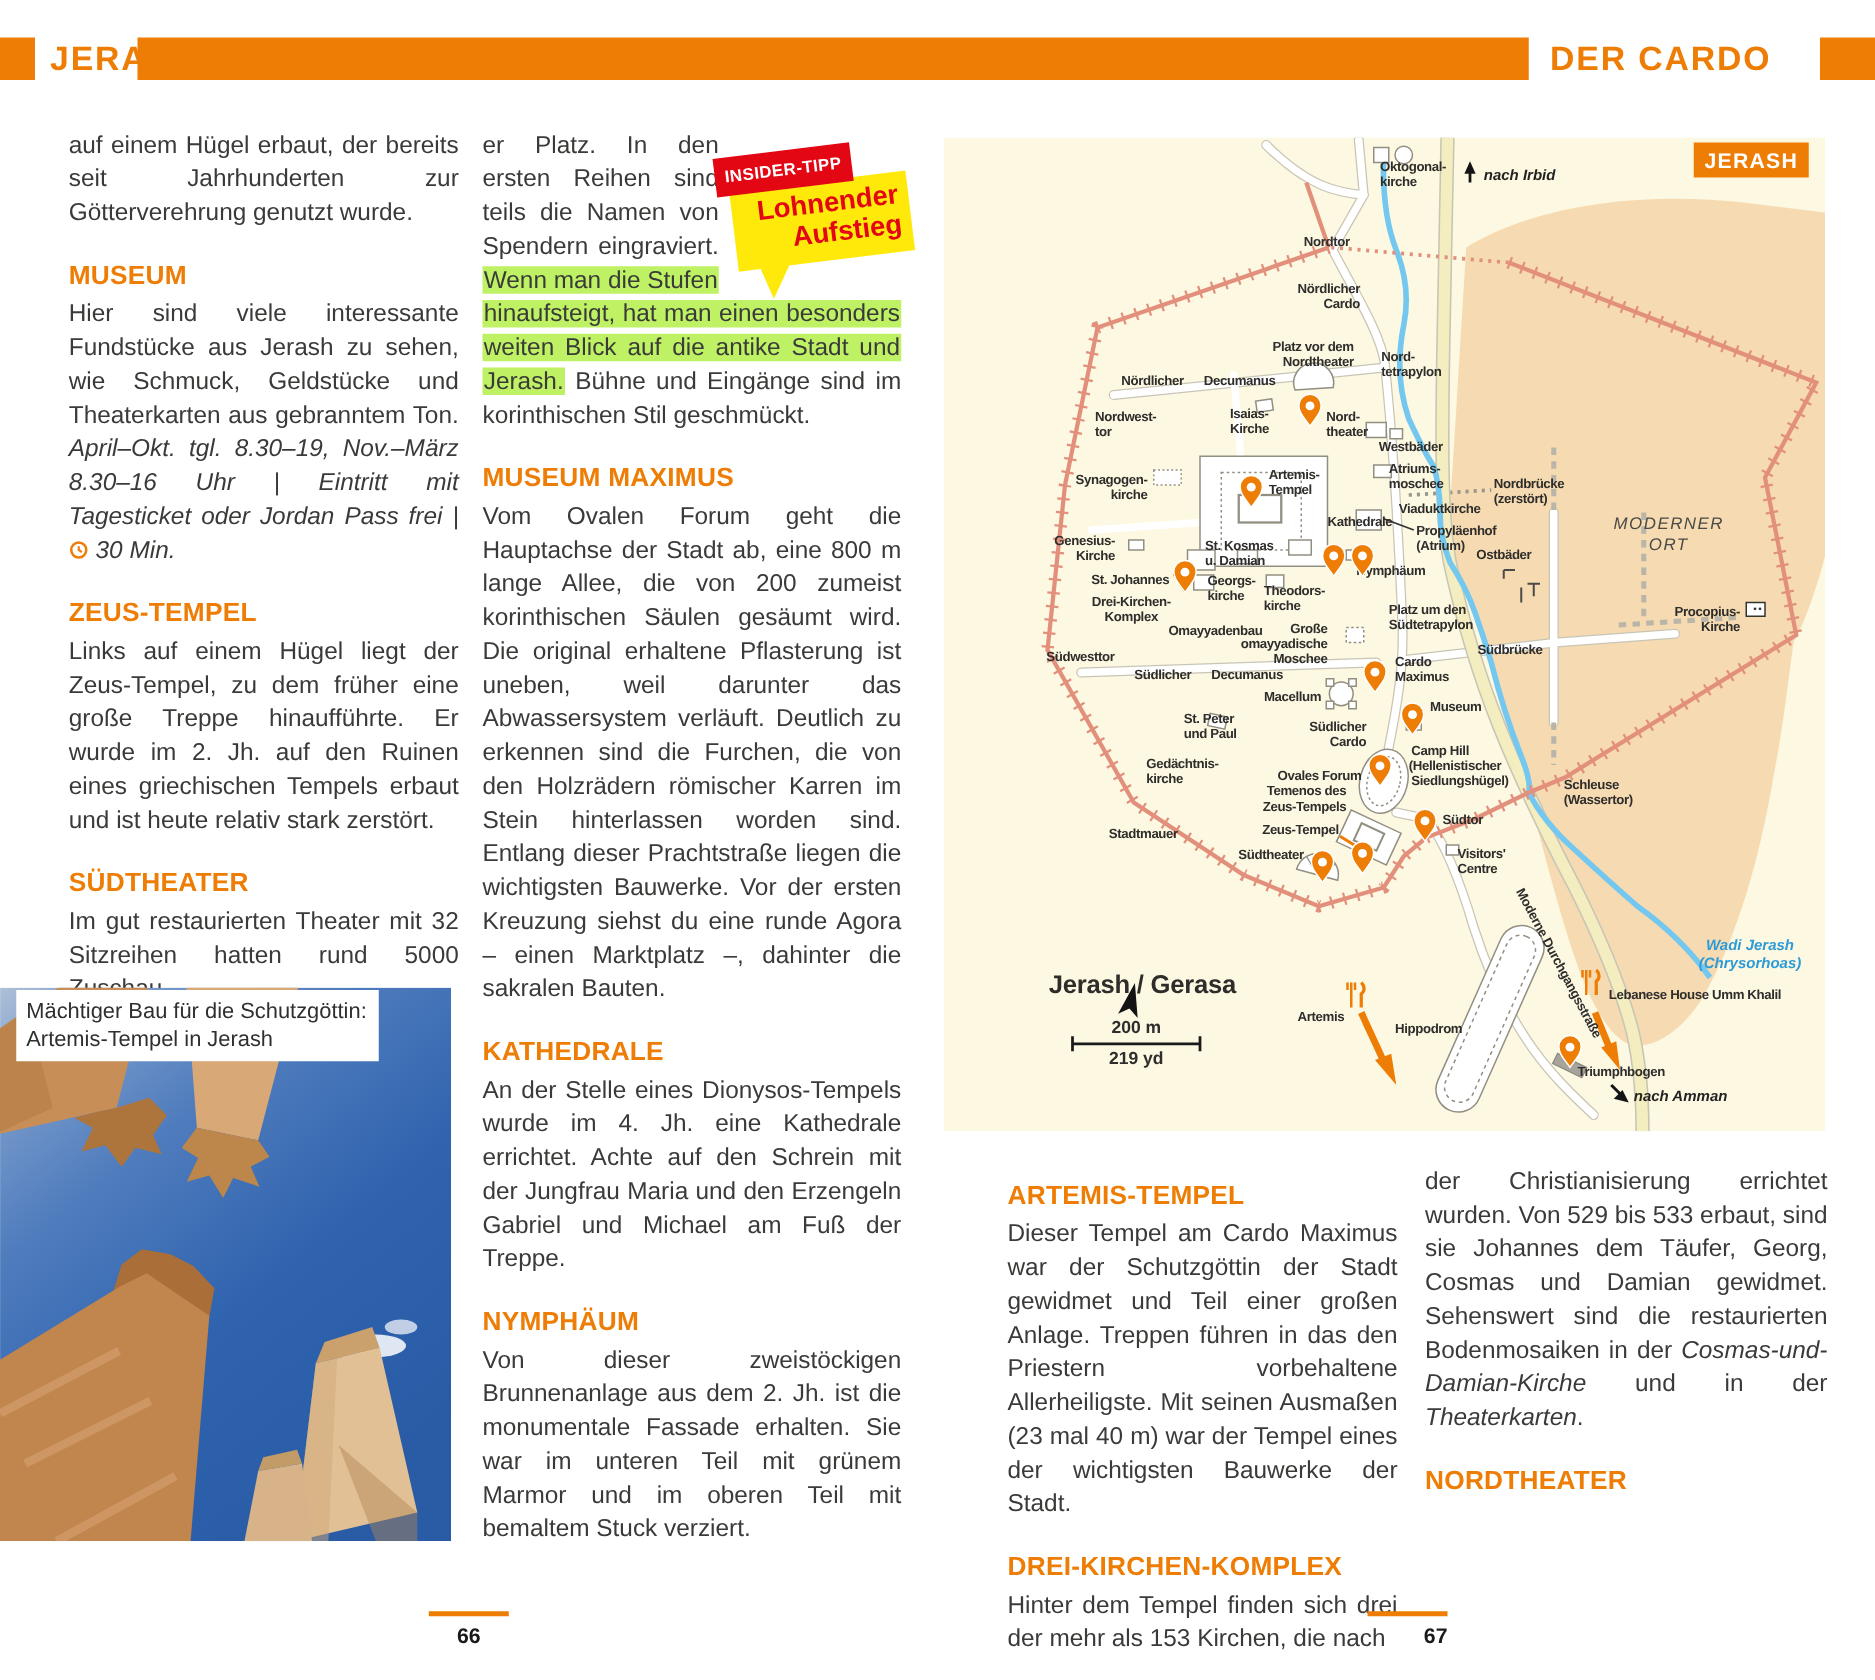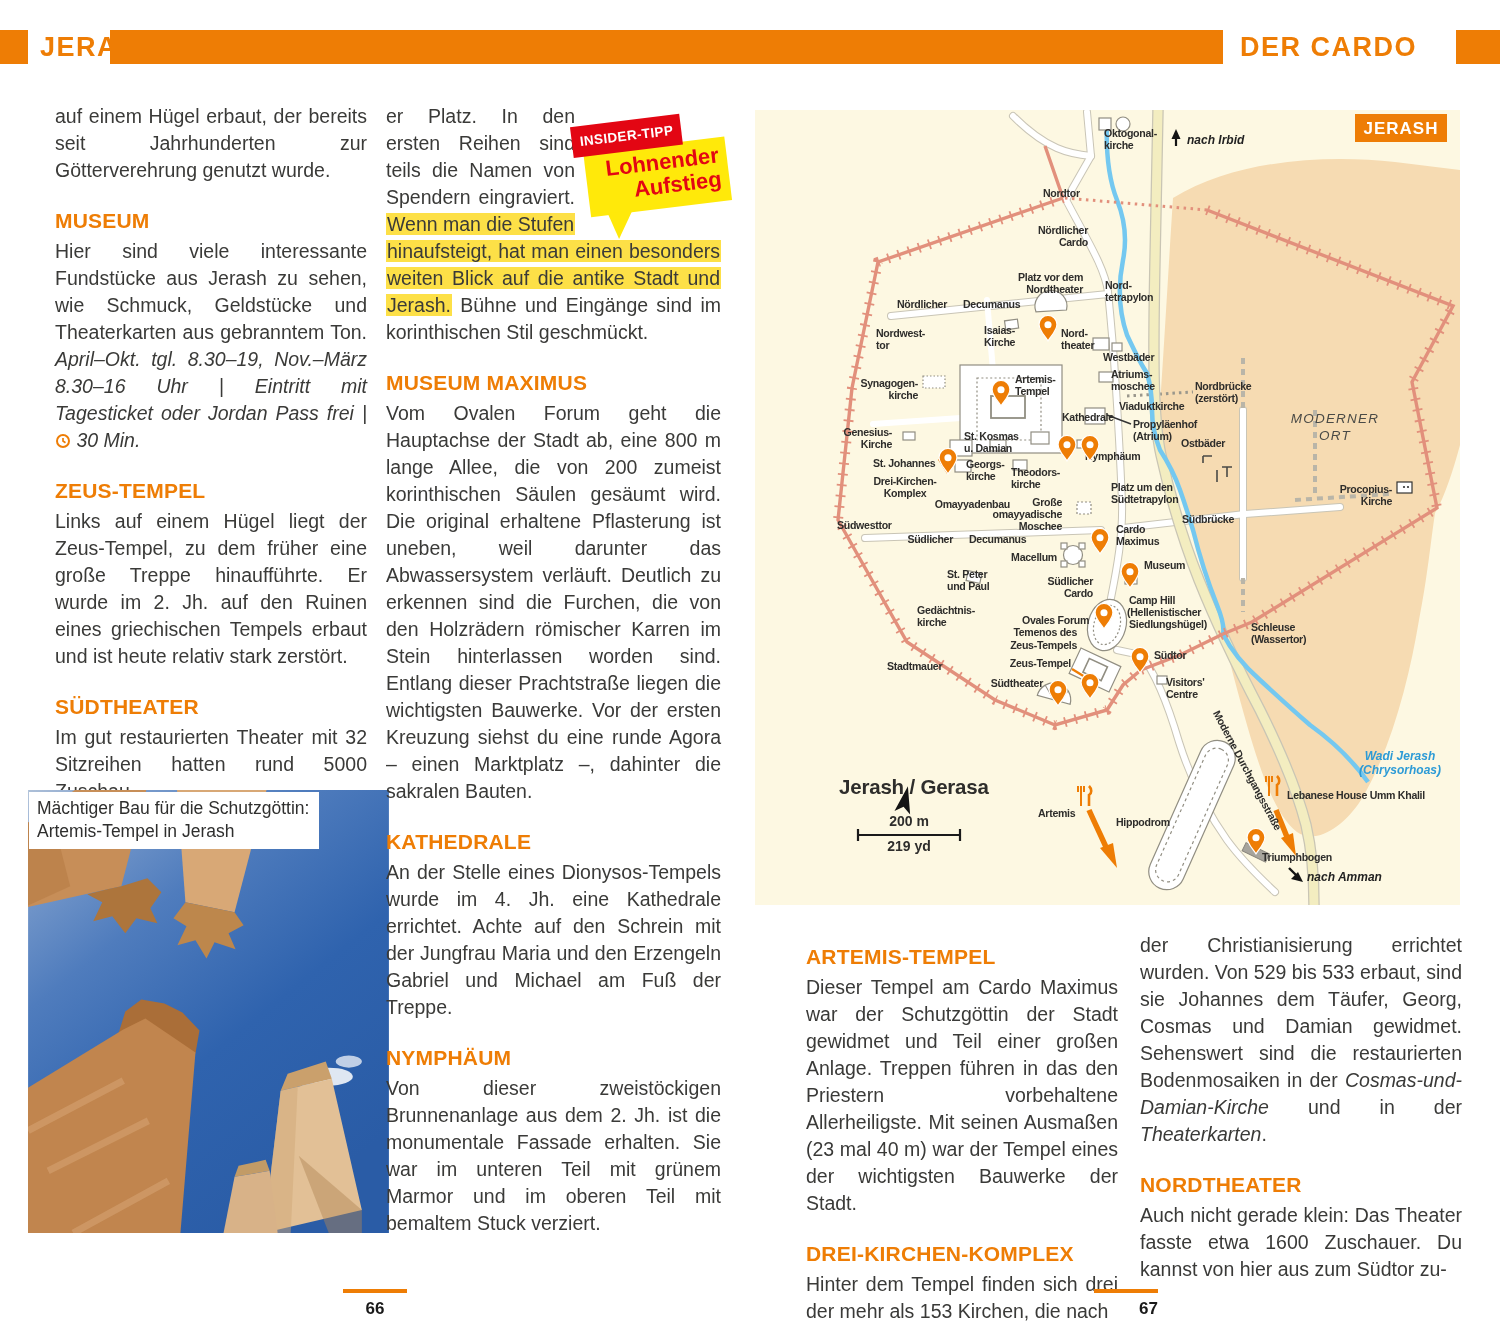--- a/index.html
+++ b/index.html
@@ -14,7 +14,7 @@
   .col p{margin:0;font-size:19.5px;line-height:27px;text-align:justify;}
   .sec{color:#ee7d05;font-size:21px;font-weight:bold;margin:25px 0 5px;letter-spacing:.2px;}
   .ital{font-style:italic;}
-  mark{background:#fde047;color:inherit;padding:0 1px;box-decoration-break:clone;-webkit-box-decoration-break:clone;}
+  mark{background:#bef264;color:inherit;padding:0 1px;box-decoration-break:clone;-webkit-box-decoration-break:clone;}
   
   .tip{float:right;width:140px;height:106px;margin:24px -6px 0 12px;position:relative;z-index:3;}
   .tiprot{position:absolute;top:-10px;right:0;width:142px;transform:rotate(-7deg);}

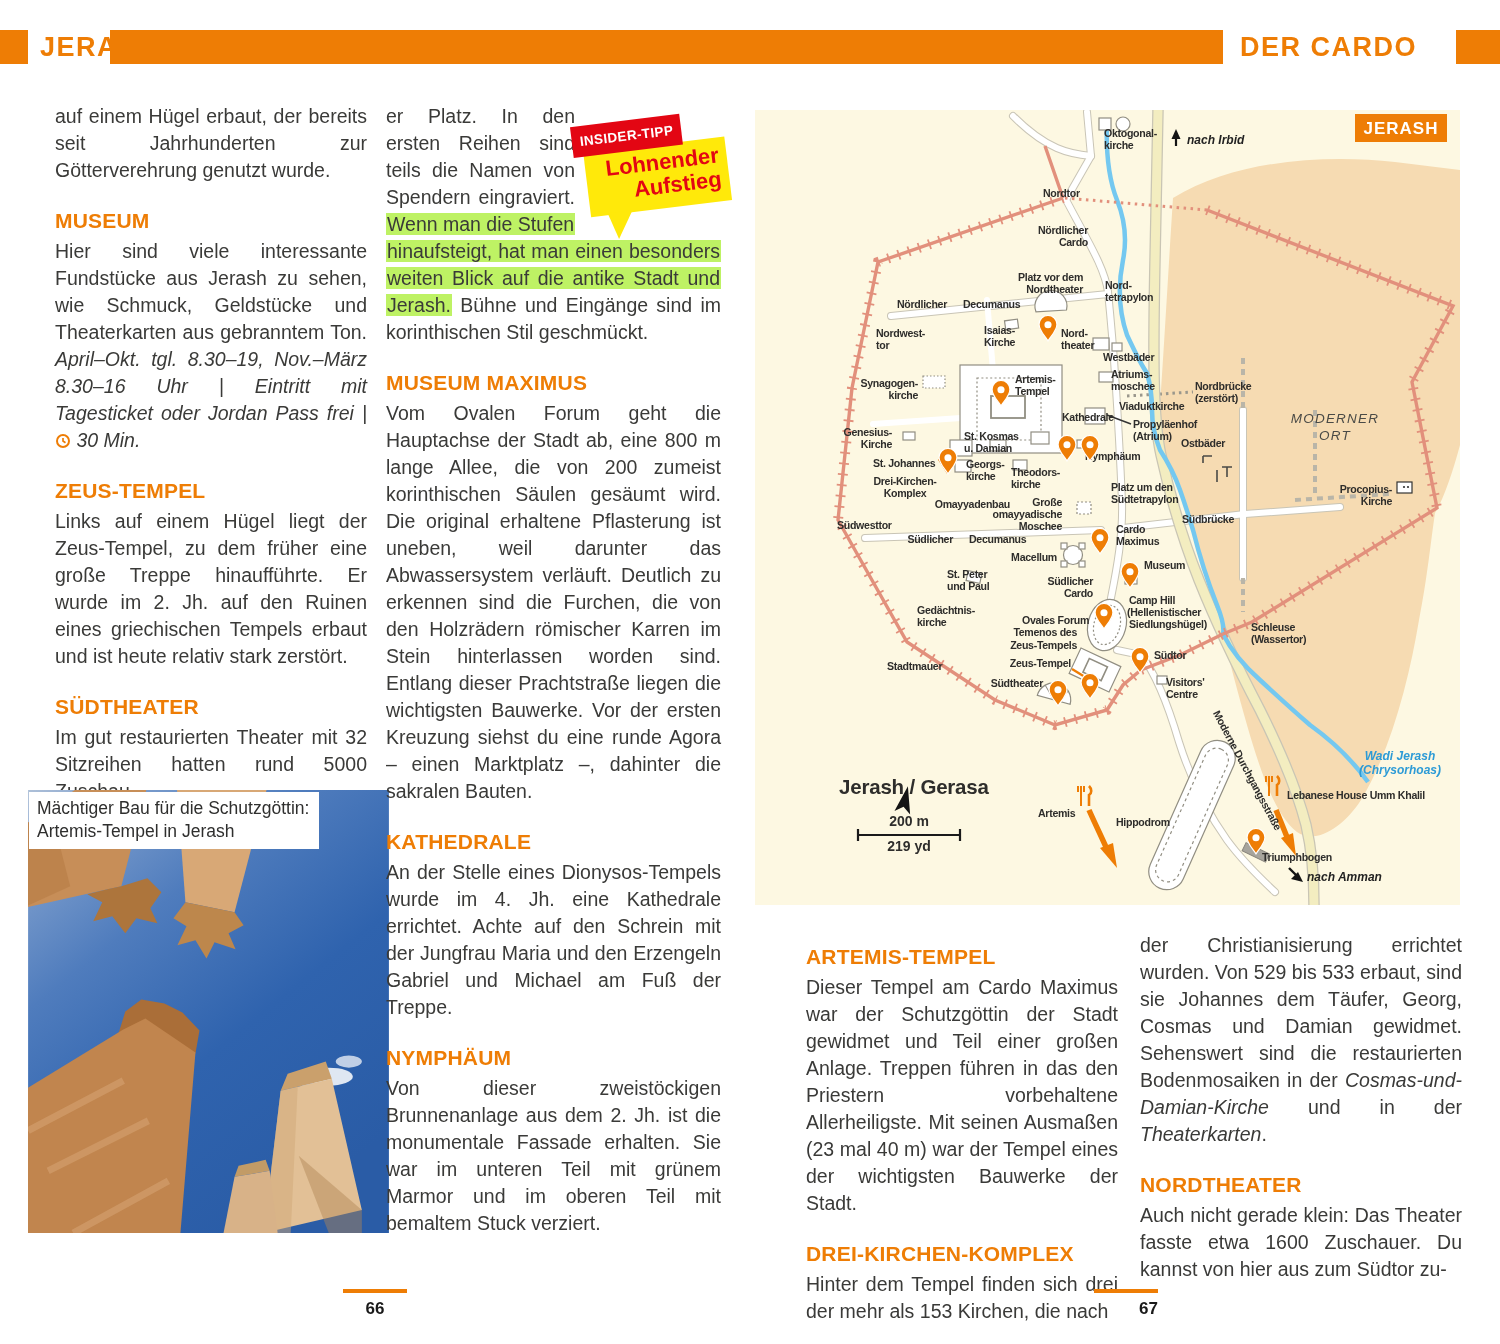--- a/index.html
+++ b/index.html
@@ -26,7 +26,7 @@
            border-left:18px solid transparent;border-right:7px solid transparent;
            border-top:27px solid #ffe90a;transform:skewX(-20deg);}
   
-  .photo{position:absolute;left:16px;top:790px;width:361px;height:443px;overflow:hidden;padding-left:12px;}
+  .photo{position:absolute;left:0;top:790px;width:361px;height:443px;overflow:hidden;}
   .caption{position:absolute;left:13px;top:2px;background:#fff;padding:5px 10px 6px 8px;
            font-size:17.5px;line-height:23px;color:#2f2f2e;}
   

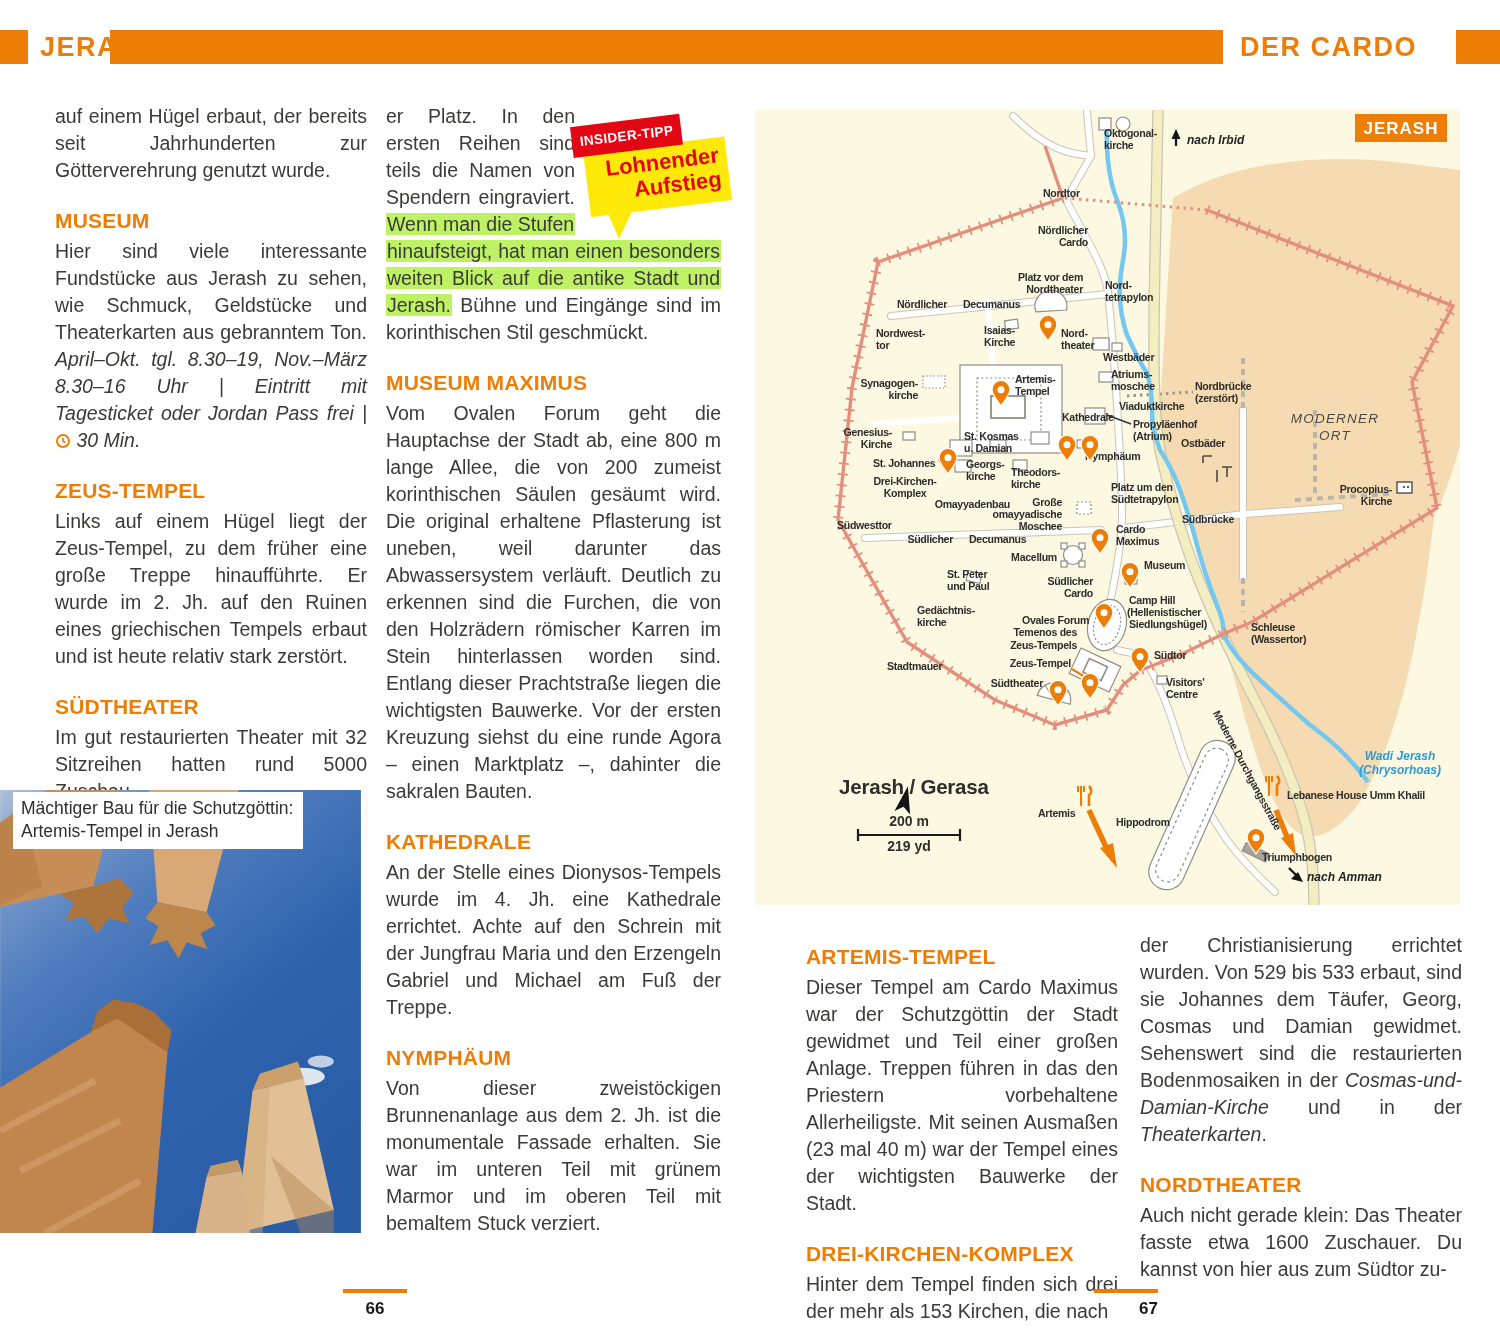--- a/index.html
+++ b/index.html
@@ -401,7 +401,6 @@
 <div class="col" style="left:1140px;top:932px;width:322px;">
   <p><span>der Christianisierung errichtet wurden. Von 529 bis 533 erbaut, sind sie Johannes dem Täufer, Georg, Cosmas und Damian gewidmet. Sehenswert sind die restaurierten Bodenmosaiken in der </span><span class="ital">Cosmas-und-Damian-Kirche</span><span> und in der </span><span class="ital">Theaterkarten</span><span>.</span></p>
   <div class="sec">NORDTHEATER</div>
-  <p>Auch nicht gerade klein: Das Theater fasste etwa 1600 Zuschauer. Du kannst von hier aus zum Südtor zu-</p>
 </div>
 
 <div class="pn" style="left:343px;top:1289px;">

